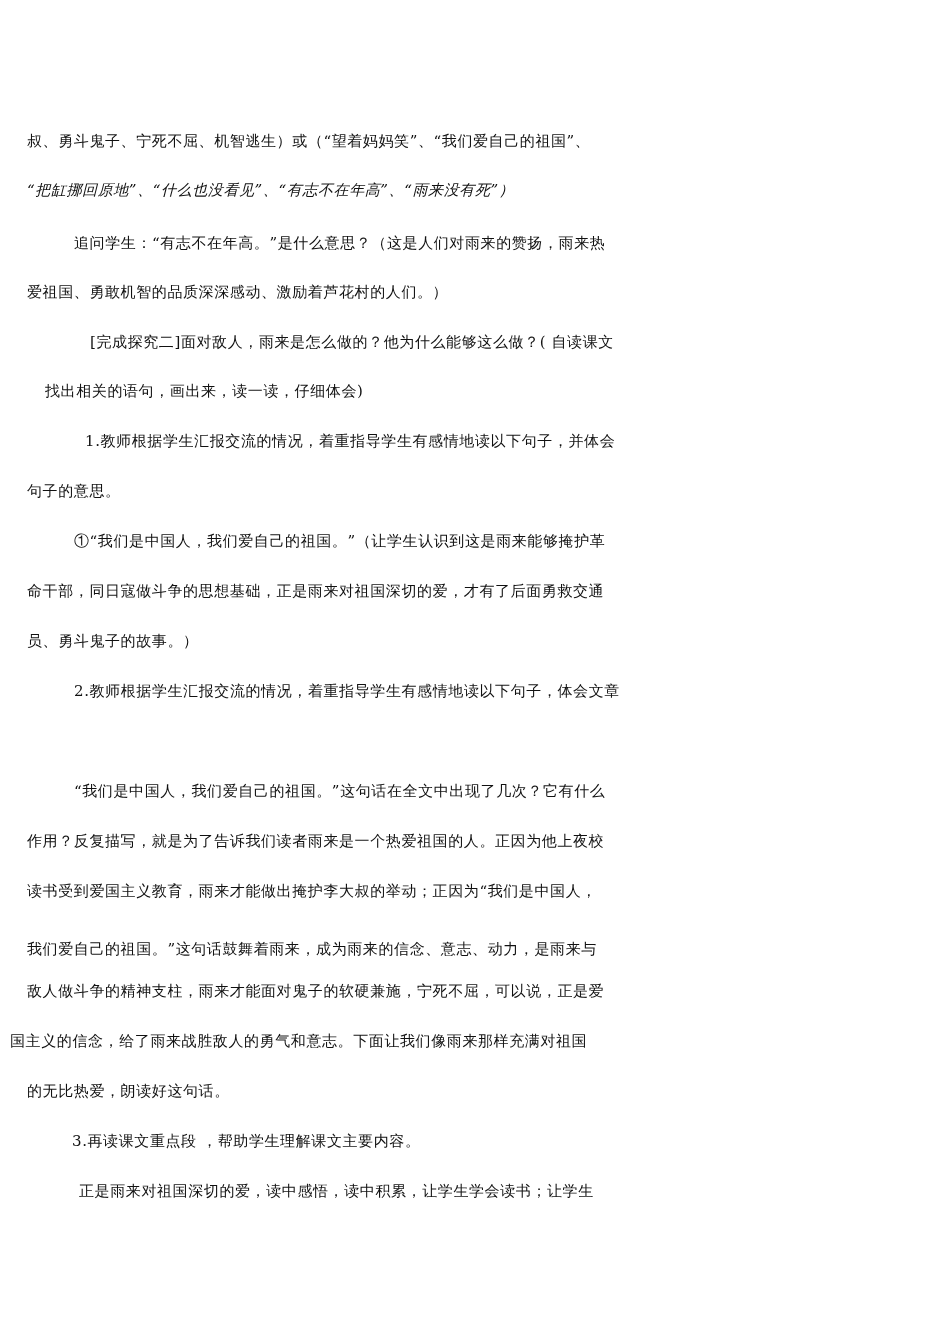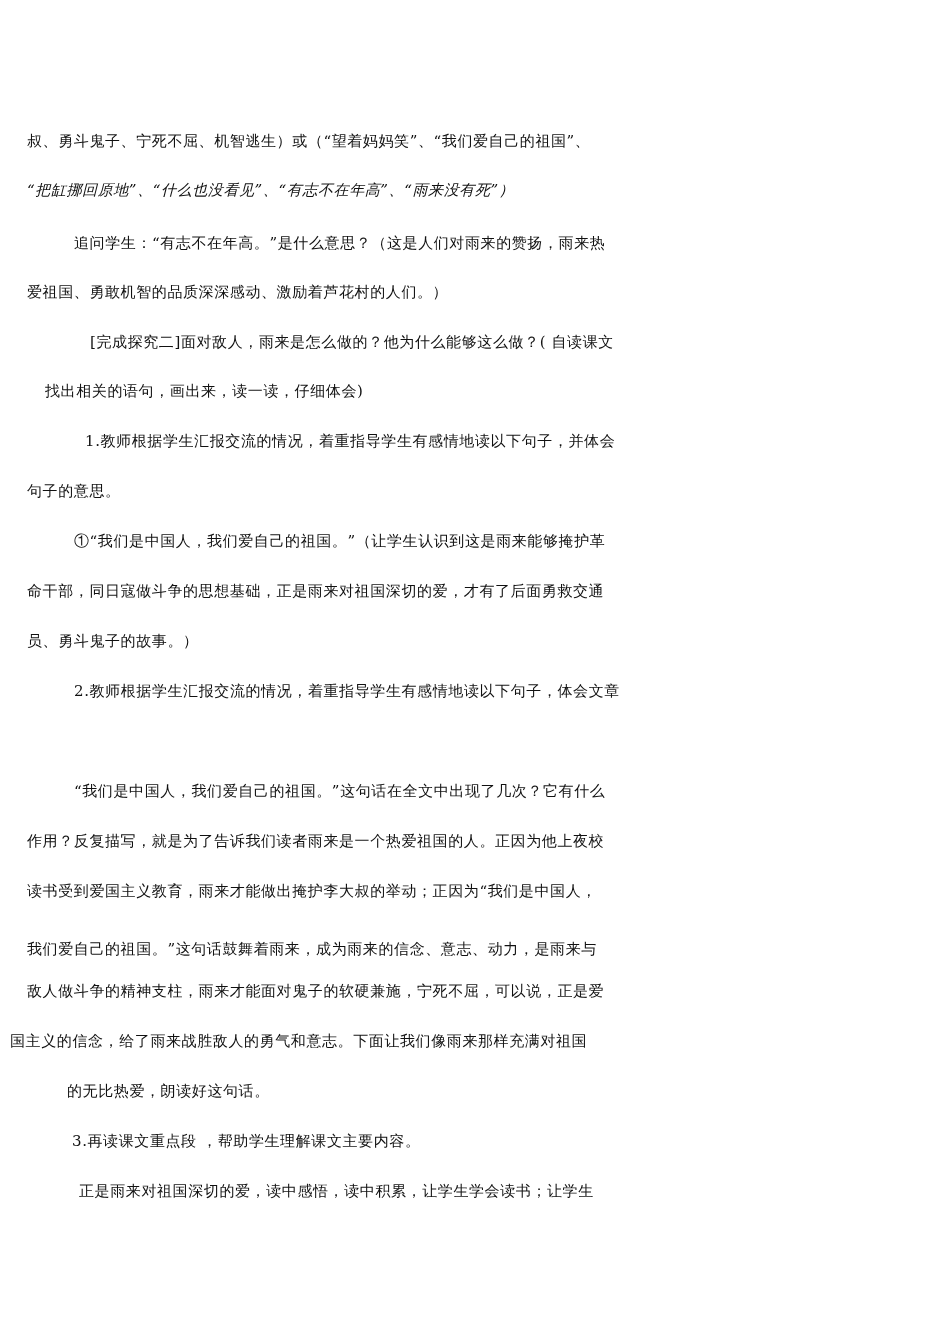--- a/index.html
+++ b/index.html
@@ -54,7 +54,7 @@
   <div class="line" style="left: 27px; top: 927px; margin-top: 8px;">我们爱自己的祖国。”这句话鼓舞着雨来，成为雨来的信念、意志、动力，是雨来与</div>
   <div class="line" style="left: 27px; top: 977px;">敌人做斗争的精神支柱，雨来才能面对鬼子的软硬兼施，宁死不屈，可以说，正是爱</div>
   <div class="line" style="left: 10px; top: 1027px;">国主义的信念，给了雨来战胜敌人的勇气和意志。下面让我们像雨来那样充满对祖国</div>
-  <div class="line" style="left: 27px; top: 1077px; margin-left: 40px;">的无比热爱，朗读好这句话。</div>
+  <div class="line" style="left: 27px; top: 1077px;">的无比热爱，朗读好这句话。</div>
   <div class="line" style="left: 72px; top: 1127px;">3.再读课文重点段 ，帮助学生理解课文主要内容。</div>
   <div class="line" style="left: 79px; top: 1177px;">正是雨来对祖国深切的爱，读中感悟，读中积累，让学生学会读书；让学生</div>
 </div>

